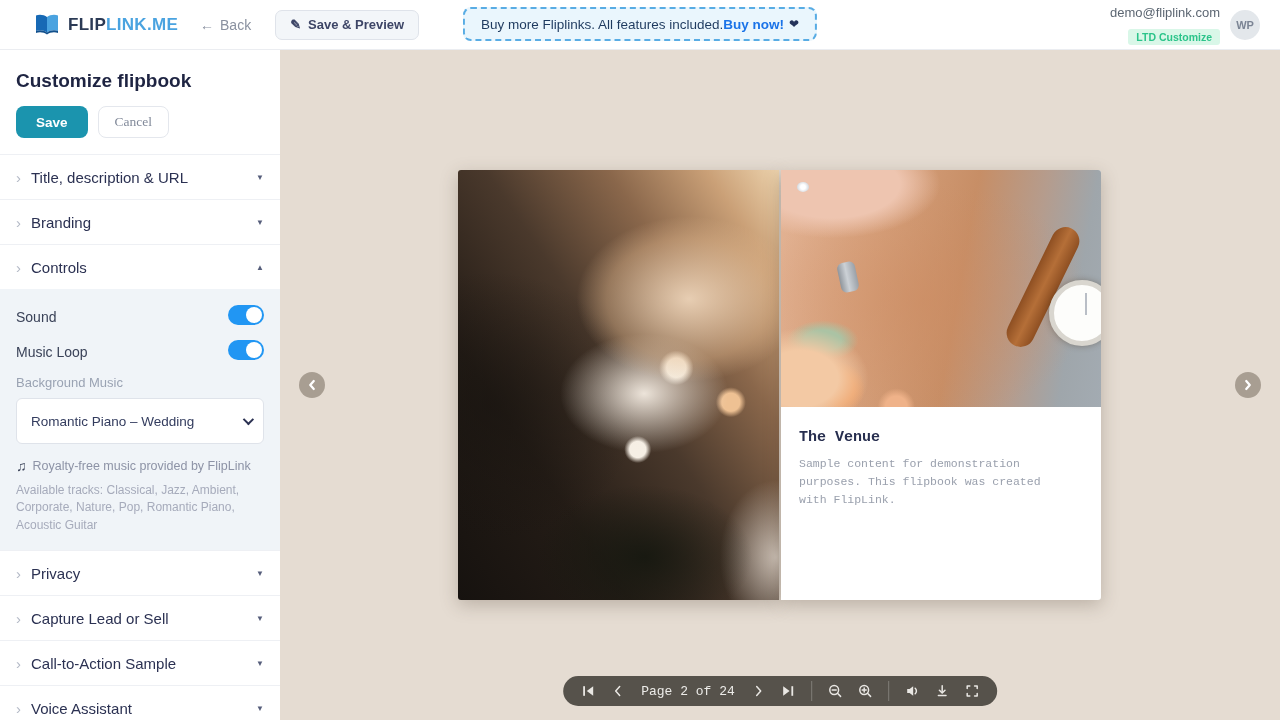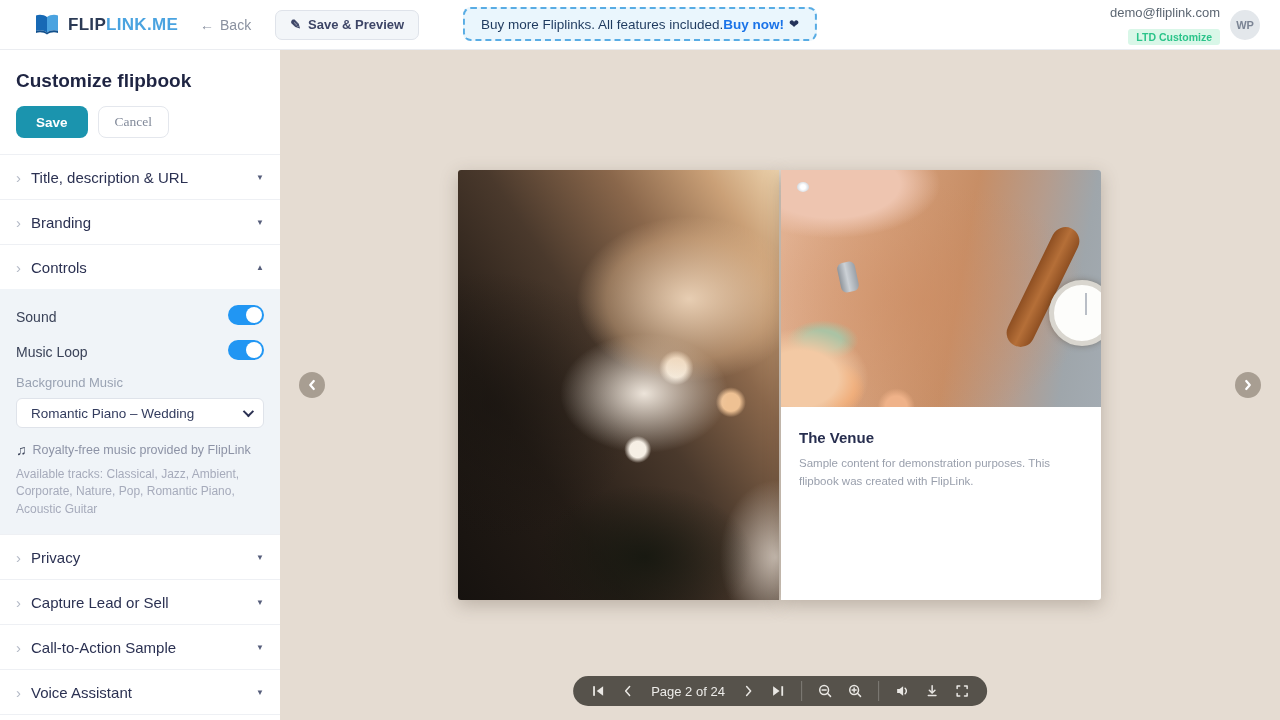--- a/index.html
+++ b/index.html
@@ -44,7 +44,7 @@
   .toggle { width:36px; height:20px; border-radius:10px; background:#2196f3; position:relative; cursor:pointer; flex-shrink:0; }
   .toggle .knob { position:absolute; right:2px; top:2px; width:16px; height:16px; border-radius:50%; background:#fff; }
   .field-label { font-size:13px; color:#9aa3b3; margin:4px 0 8px; }
-  .select-box { height:30px; background:#fff; border:1px solid #dfe3ea; border-radius:6px; display:flex; align-items:center; justify-content:space-between; padding:0 12px 0 14px; cursor:pointer; margin-bottom:14px; }
+  .select-box { height:46px; background:#fff; border:1px solid #dfe3ea; border-radius:6px; display:flex; align-items:center; justify-content:space-between; padding:0 12px 0 14px; cursor:pointer; margin-bottom:14px; }
   .select-value { font-size:13.5px; color:#333c5e; }
   .select-chev { width:8px; height:8px; border-right:2px solid #2b3152; border-bottom:2px solid #2b3152; transform:rotate(45deg) translateY(-2px); }
   .royalty { font-size:12.5px; color:#8d93a6; margin-bottom:8px; display:flex; align-items:center; gap:6px; }

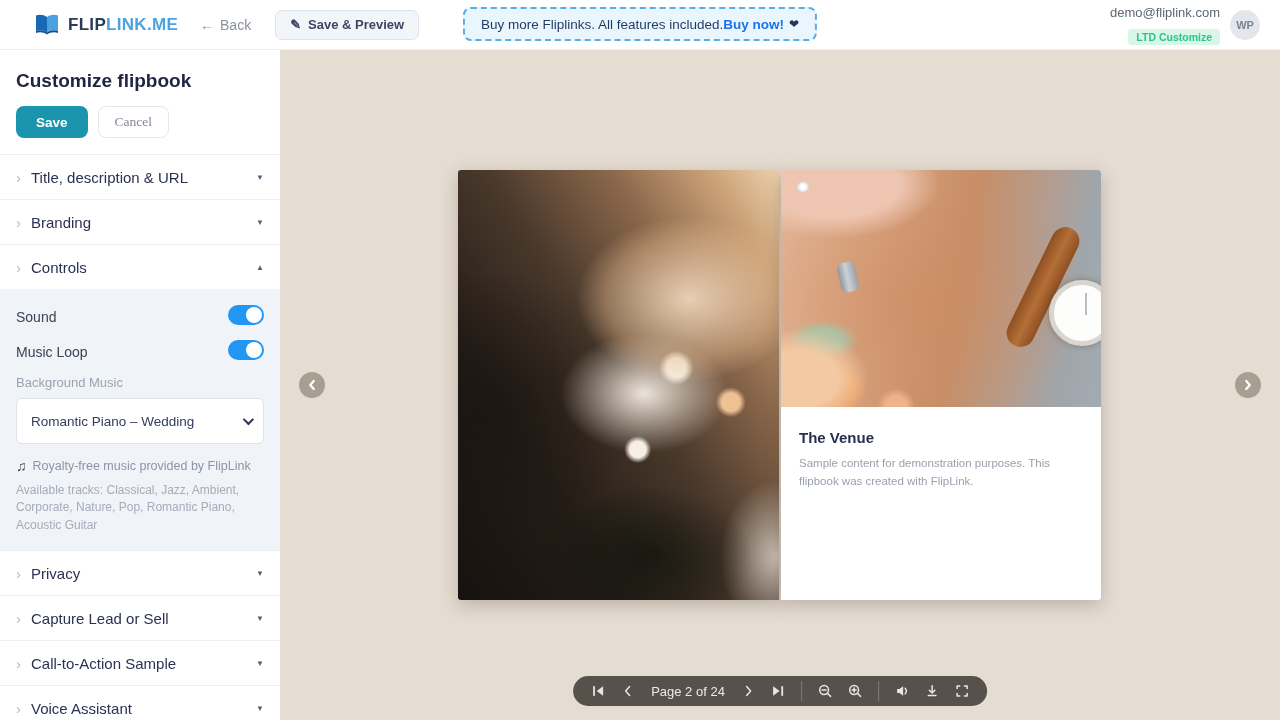--- a/index.html
+++ b/index.html
@@ -25,7 +25,7 @@
   
   .layout { display:flex; height:670px; }
   .sidebar { width:280px; background:#fff; flex-shrink:0; overflow:hidden; }
-  .canvas { position:relative; flex:1; background:#e5dcd2; }
+  .canvas { position:relative; flex:1; background:#e5dcd2;font-family:Liberation Mono, monospace; }
 
   
   .sb-title { font-size:19px; font-weight:bold; color:#1e2442; padding:20px 16px 14px; }

